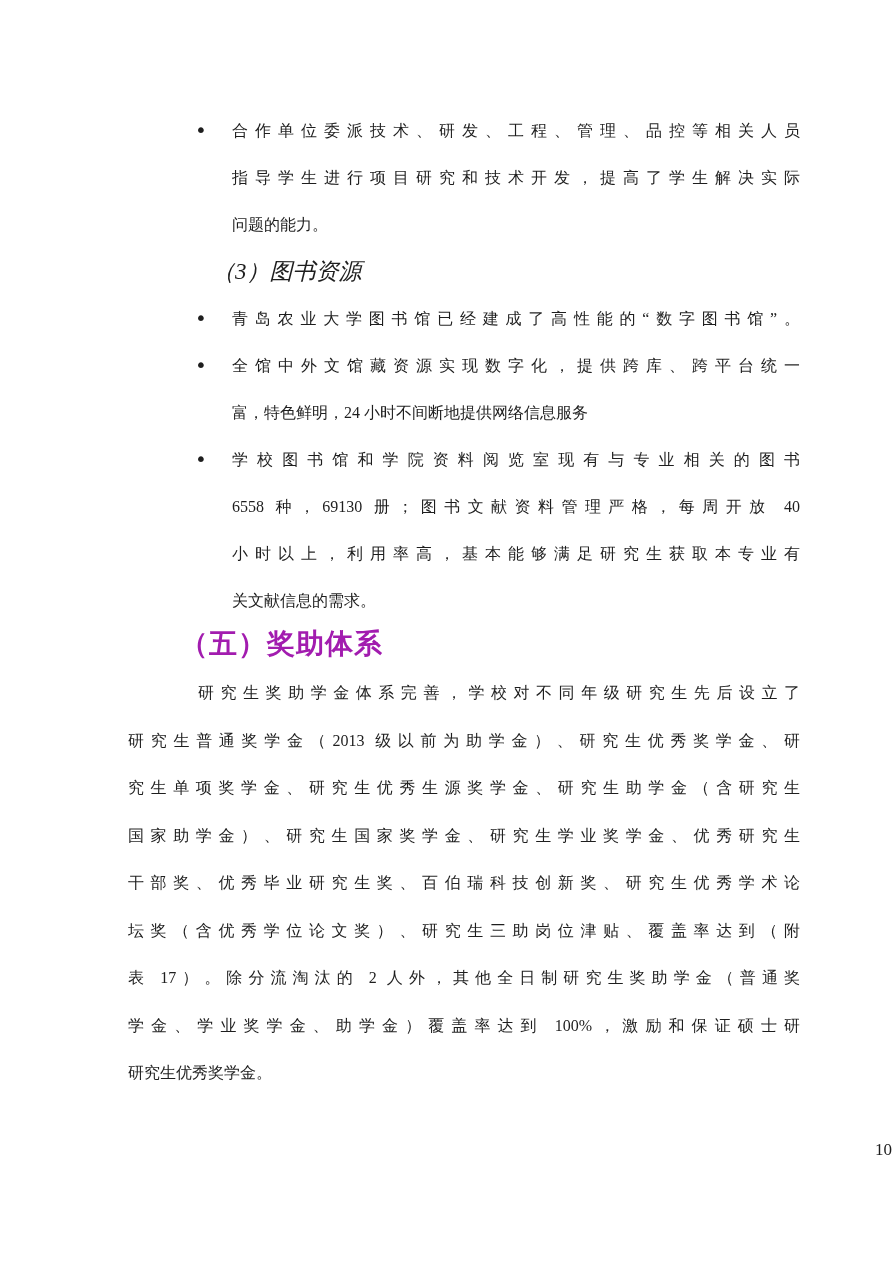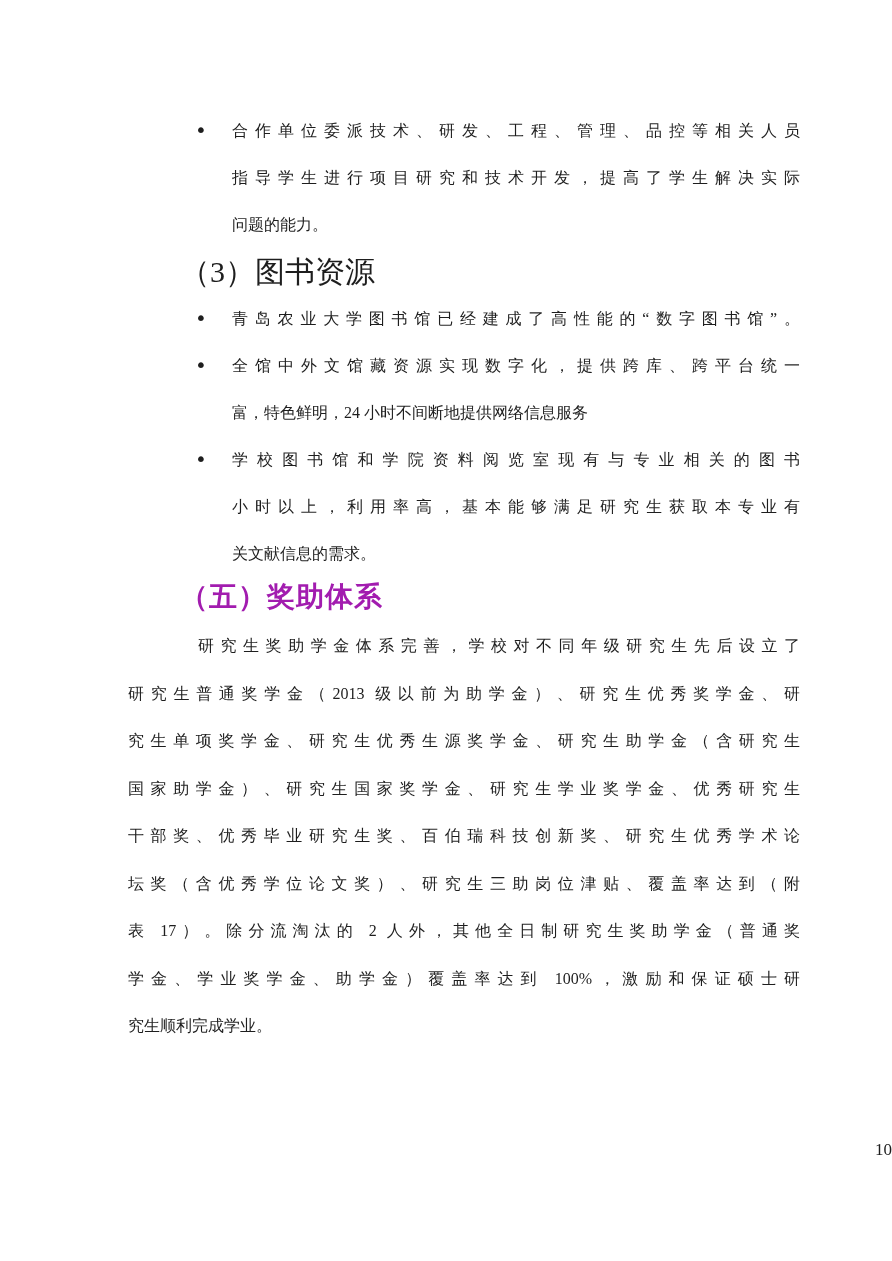--- a/index.html
+++ b/index.html
@@ -42,11 +42,12 @@
     font-family: "DejaVu Sans", sans-serif;
   }
   .subheading {
-    font-size: 30px;
+    font-size: 23px;
     line-height: 47px;
     height: 47px;
-    margin-left: 52px;
+    margin-left: 84px;
     white-space: nowrap;
+    font-style: italic;
   }
   .heading {
     font-family: "Liberation Sans", "DejaVu Sans", sans-serif;

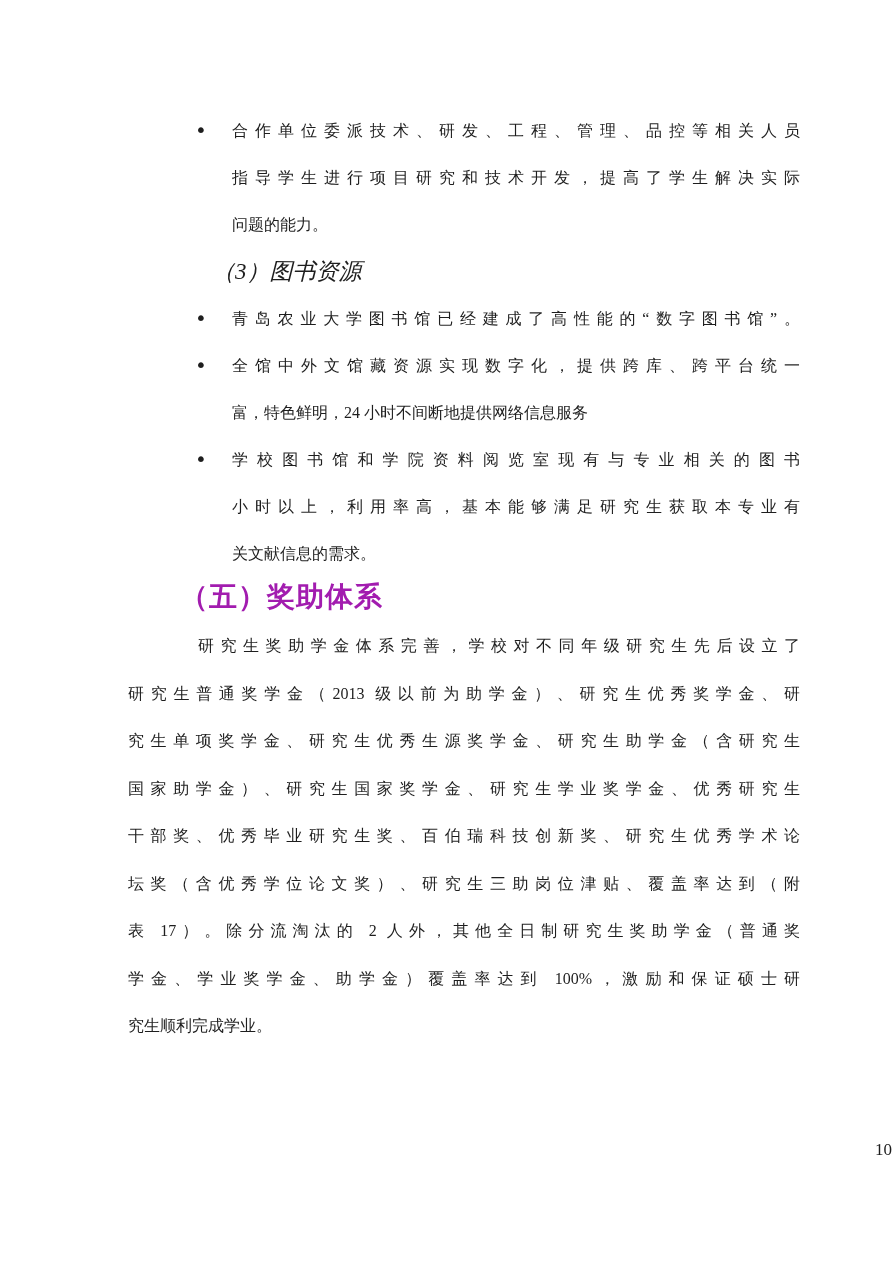--- a/index.html
+++ b/index.html
@@ -96,6 +96,7 @@
       <div class="bullet-item">
         <span class="bullet-marker">•</span>
         <div class="line just">学校图书馆和学院资料阅览室现有与专业相关的图书</div>
+        <div class="line just">6558 种，69130 册；图书文献资料管理严格，每周开放 40</div>
         <div class="line just">小时以上，利用率高，基本能够满足研究生获取本专业有</div>
         <div class="line">关文献信息的需求。</div>
       </div>

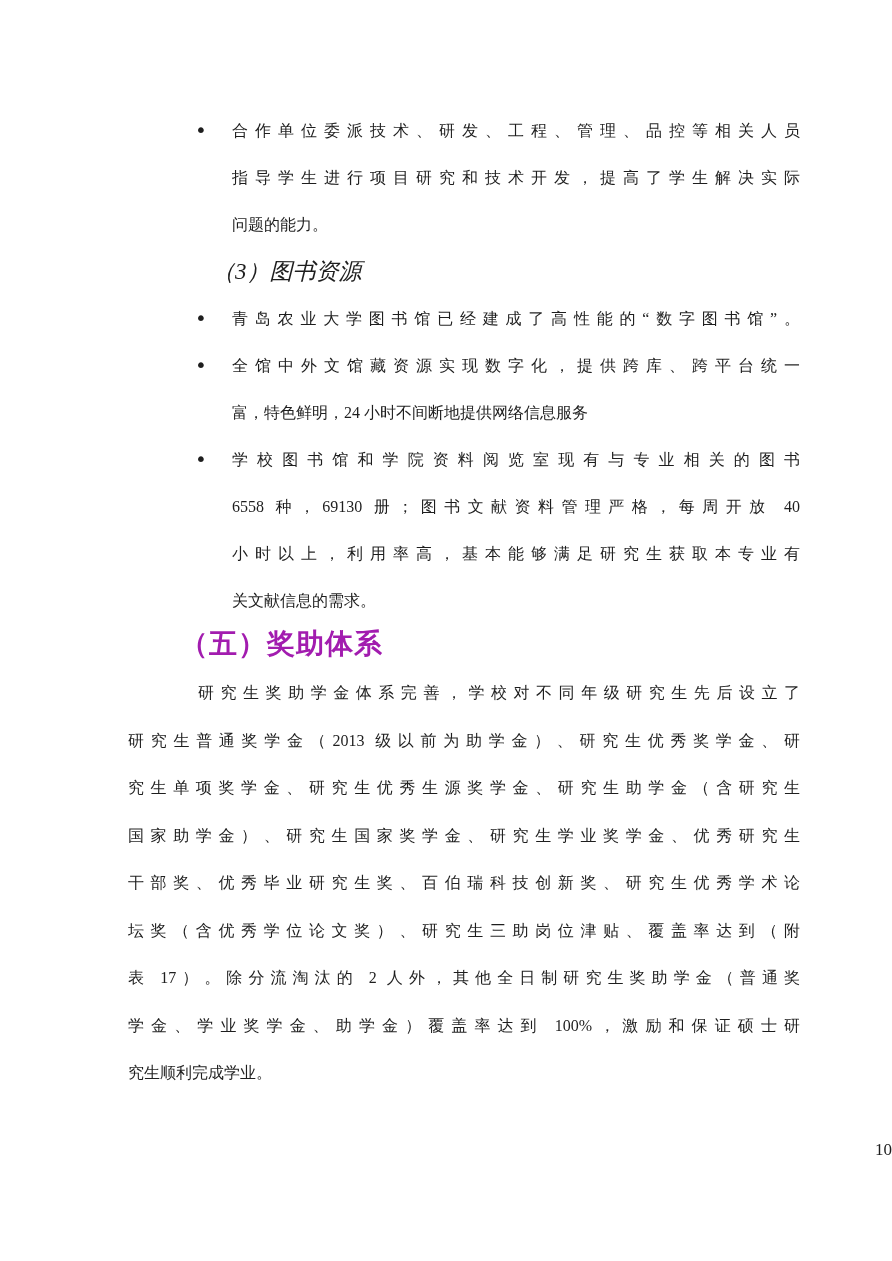--- a/index.html
+++ b/index.html
@@ -110,7 +110,7 @@
         <div class="line just">坛奖（含优秀学位论文奖）、研究生三助岗位津贴、覆盖率达到（附</div>
         <div class="line just">表 17）。除分流淘汰的 2 人外，其他全日制研究生奖助学金（普通奖</div>
         <div class="line just">学金、学业奖学金、助学金）覆盖率达到 100%，激励和保证硕士研</div>
-        <div class="line">究生顺利完成学业。</div>
+        <div class="line">研究生优秀奖学金。</div>
       </div>
     </div>
   <div class="page-number">10</div>

